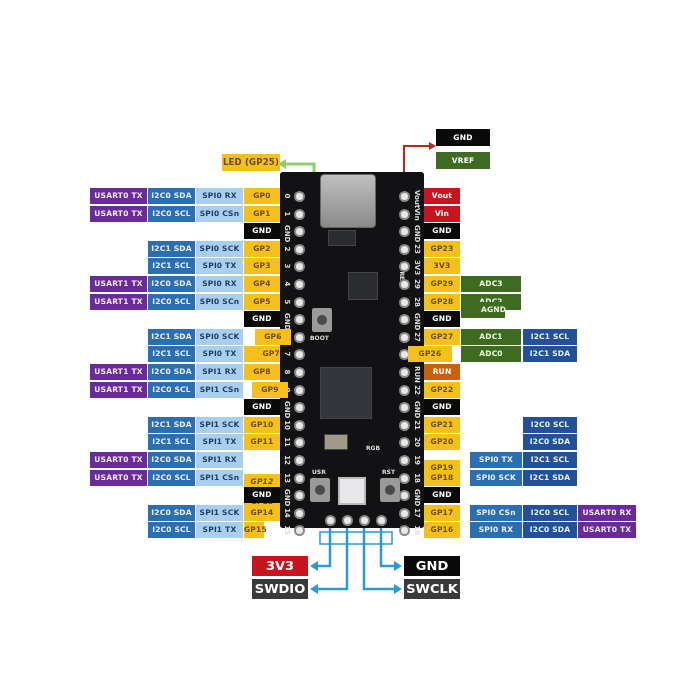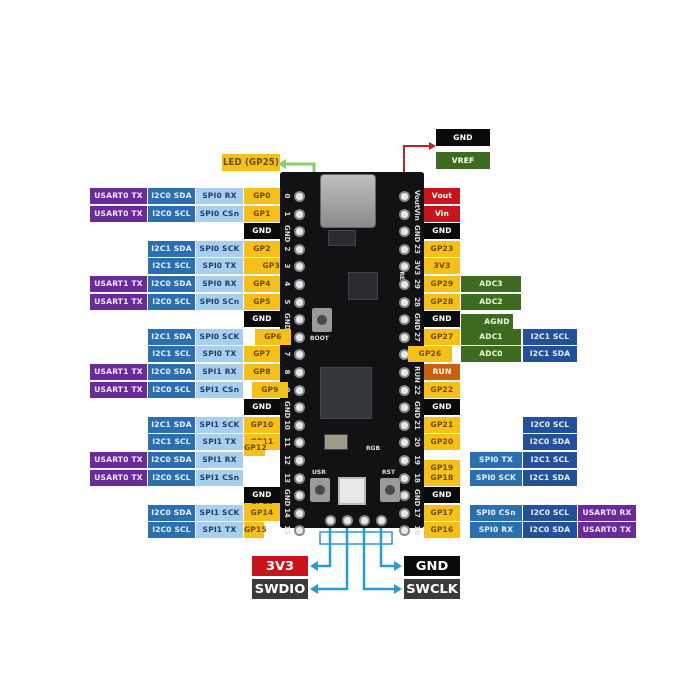--- a/index.html
+++ b/index.html
@@ -170,7 +170,7 @@
     <div class="lbl gp" style="left: 244px; top: 241px; width: 36px;">GP2</div>
     <div class="lbl spi" style="left: 196px; top: 241px; width: 47px;">SPI0 SCK</div>
     <div class="lbl i2c" style="left: 148px; top: 241px; width: 47px;">I2C1 SDA</div>
-    <div class="lbl gp" style="left: 244px; top: 258px; width: 36px; text-align: right;">GP3</div>
+    <div class="lbl gp" style="left: 244px; top: 258px; width: 36px;">GP3</div>
     <div class="lbl spi" style="left: 196px; top: 258px; width: 47px;">SPI0 TX</div>
     <div class="lbl i2c" style="left: 148px; top: 258px; width: 47px;">I2C1 SCL</div>
     <div class="lbl gp" style="left: 244px; top: 276px; width: 36px;">GP4</div>

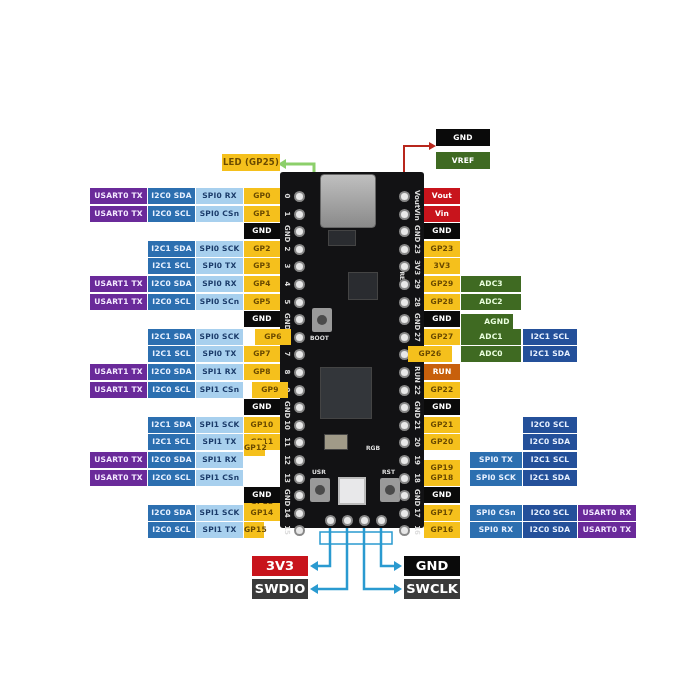--- a/index.html
+++ b/index.html
@@ -230,7 +230,7 @@
     <div class="lbl gp" style="left: 424px; top: 294px; width: 36px;">GP28</div>
     <div class="lbl adc" style="left: 461px; top: 294px; width: 60px;">ADC2</div>
     <div class="lbl gnd" style="left: 424px; top: 311px; width: 36px;">GND</div>
-    <div class="lbl adc" style="left: 461px; top: 314px; width: 52px; padding-left: 20px;">AGND</div>
+    <div class="lbl adc" style="left: 461px; top: 302px; width: 44px; padding-left: 20px;">AGND</div>
     <div class="lbl gp" style="left: 424px; top: 329px; width: 36px;">GP27</div>
     <div class="lbl adc" style="left: 461px; top: 329px; width: 60px;">ADC1</div>
     <div class="lbl i2cd" style="left: 523px; top: 329px; width: 54px;">I2C1 SCL</div>

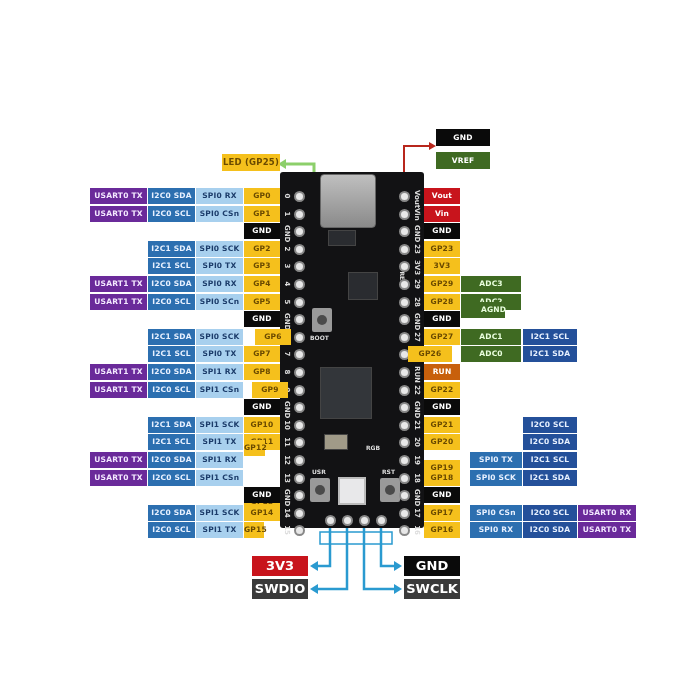--- a/index.html
+++ b/index.html
@@ -185,7 +185,7 @@
     <div class="lbl gp" style="left: 255px; top: 329px; width: 36px;">GP6</div>
     <div class="lbl spi" style="left: 196px; top: 329px; width: 47px;">SPI0 SCK</div>
     <div class="lbl i2c" style="left: 148px; top: 329px; width: 47px;">I2C1 SDA</div>
-    <div class="lbl gp" style="left: 244px; top: 346px; width: 36px;">GP7</div>
+    <div class="lbl gp" style="left: 244px; top: 346px; width: 36px; text-align: right;">GP7</div>
     <div class="lbl spi" style="left: 196px; top: 346px; width: 47px;">SPI0 TX</div>
     <div class="lbl i2c" style="left: 148px; top: 346px; width: 47px;">I2C1 SCL</div>
     <div class="lbl gp" style="left: 244px; top: 364px; width: 36px;">GP8</div>

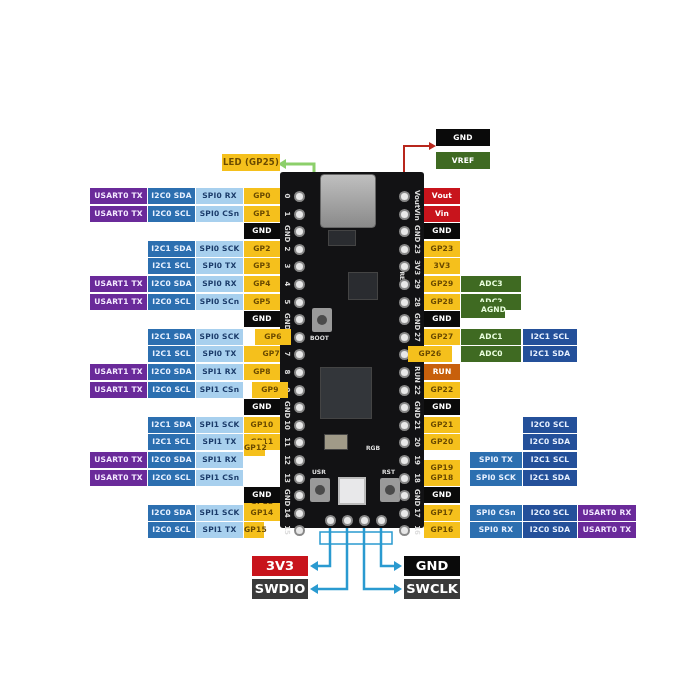--- a/index.html
+++ b/index.html
@@ -203,7 +203,7 @@
     <div class="lbl gp" style="left: 244px; top: 434px; width: 36px;">GP11</div>
     <div class="lbl spi" style="left: 196px; top: 434px; width: 47px;">SPI1 TX</div>
     <div class="lbl i2c" style="left: 148px; top: 434px; width: 47px;">I2C1 SCL</div>
-    <div class="lbl gp" style="left: 244px; top: 440px; width: 21px;">GP12</div>
+    <div class="lbl gp" style="left: 244px; top: 474px; width: 36px; font-style: italic;">GP12</div>
     <div class="lbl spi" style="left: 196px; top: 452px; width: 47px;">SPI1 RX</div>
     <div class="lbl i2c" style="left: 148px; top: 452px; width: 47px;">I2C0 SDA</div>
     <div class="lbl usart" style="left: 90px; top: 452px; width: 57px;">USART0 TX</div>

